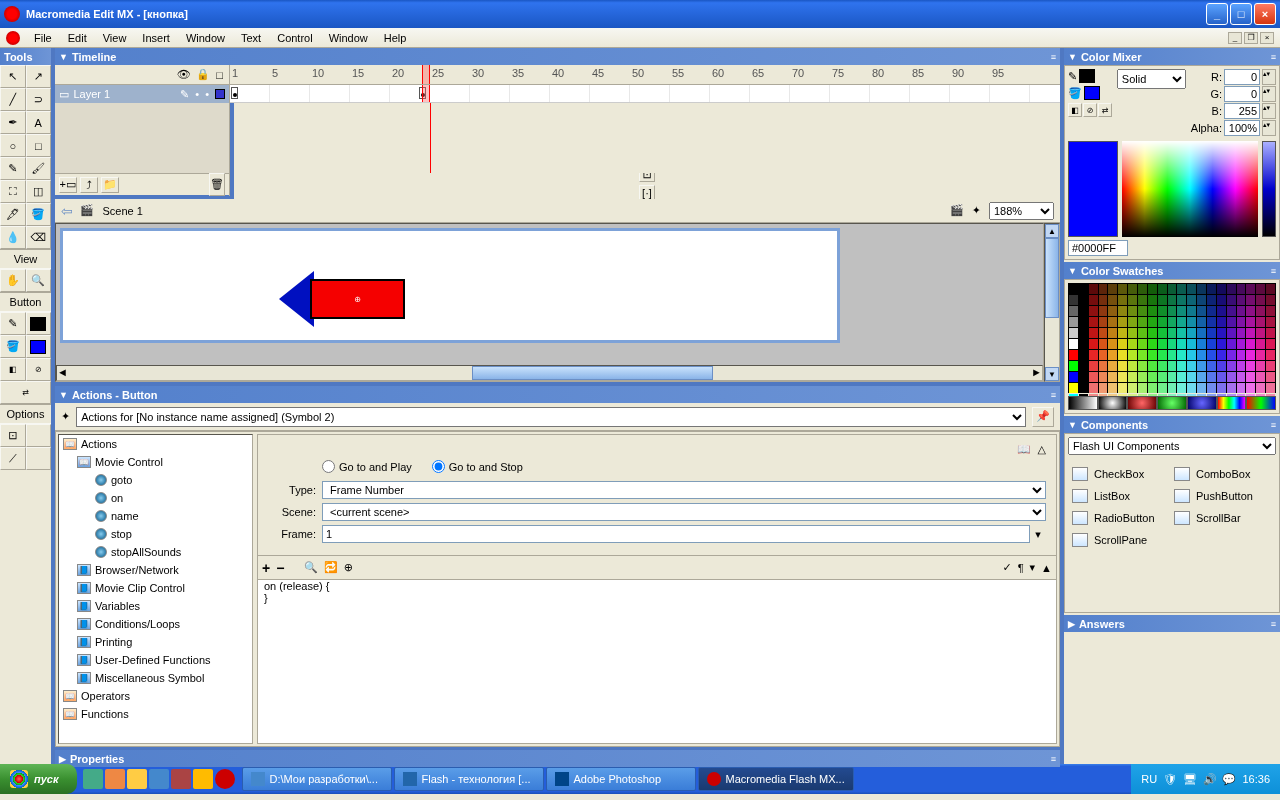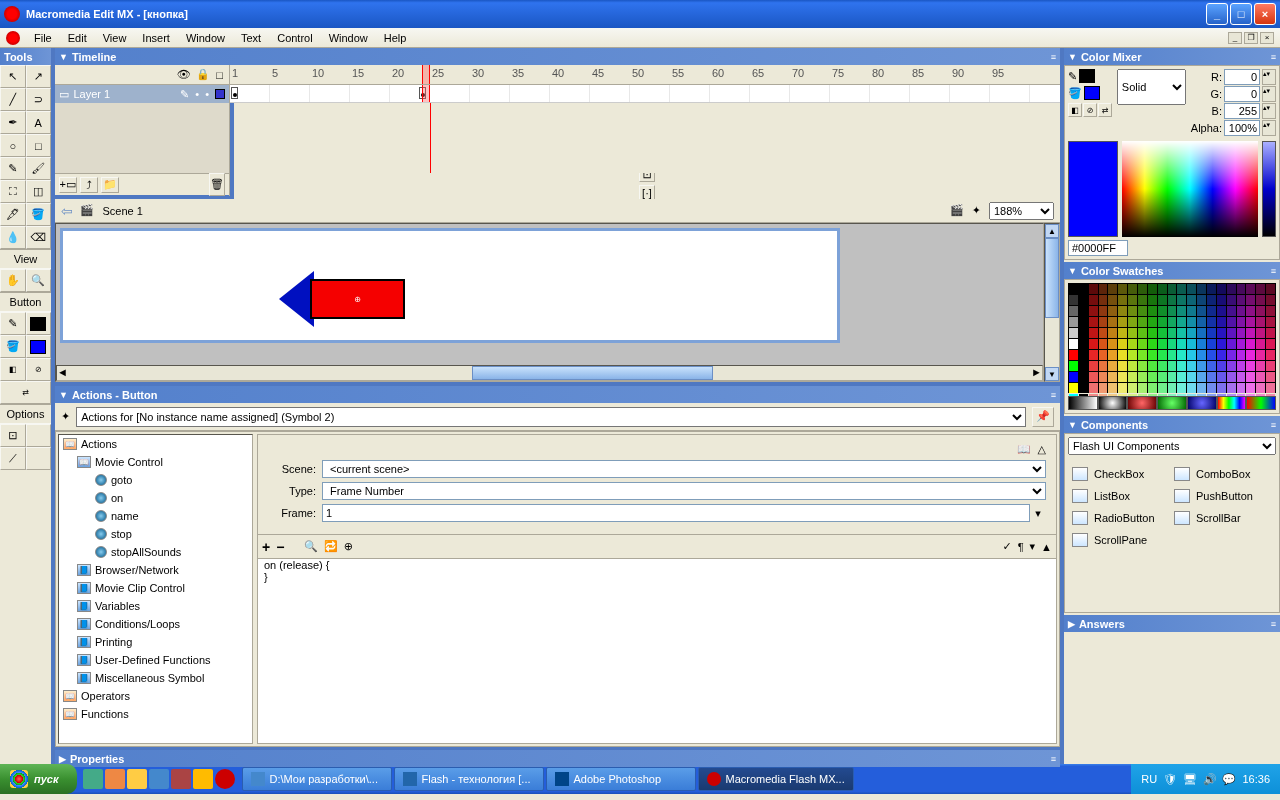--- a/index.html
+++ b/index.html
@@ -490,7 +490,7 @@
                 <span class="toolbtn" style="width:14px;height:14px;font-size:8px">⇄</span>
               </div>
           </div>
-          <div style="width:74px"><select style="width:100%;height:36px"><option>Solid</option></select></div>
+          <div style="width:74px"><select style="width:100%;height:20px"><option>Solid</option></select></div>
           <div class="mixer-right">
             <div class="rgba-row">
                 <label>R:</label>

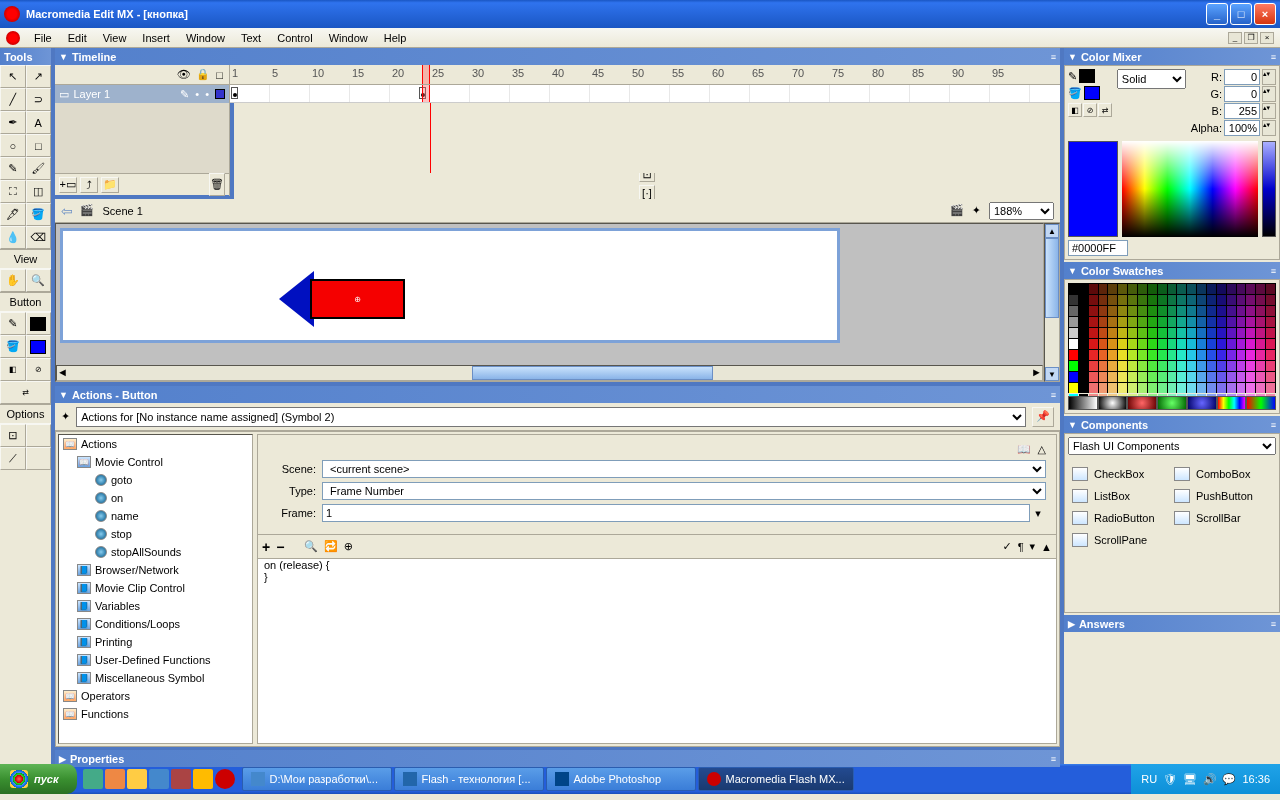--- a/index.html
+++ b/index.html
@@ -421,6 +421,16 @@
               <span>📖</span>
               <span>△</span>
             </div>
+            <div class="radios">
+              <label>
+                  <input type="radio" name="gt" style="">
+                  <span>Go to and Play</span>
+                </label>
+              <label>
+                  <input type="radio" name="gt" checked="" style="">
+                  <span>Go to and Stop</span>
+                </label>
+            </div>
             <div class="row">
                 <label>Scene:</label>
                 <select><option>&lt;current scene&gt;</option></select>

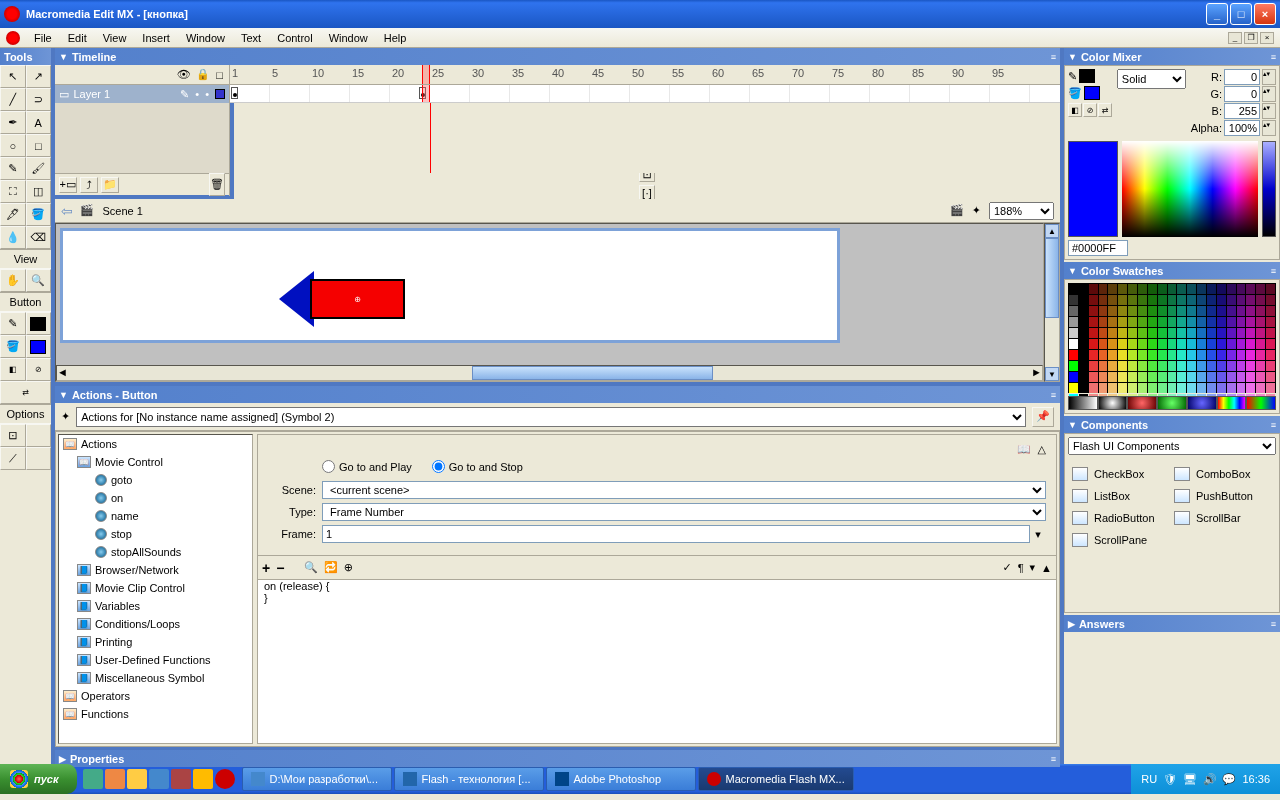--- a/index.html
+++ b/index.html
@@ -432,12 +432,12 @@
                 </label>
             </div>
             <div class="row">
+                <label>Type:</label>
+                <select><option>Frame Number</option></select>
+              </div>
+            <div class="row">
                 <label>Scene:</label>
                 <select><option>&lt;current scene&gt;</option></select>
-              </div>
-            <div class="row">
-                <label>Type:</label>
-                <select><option>Frame Number</option></select>
               </div>
             <div class="row">
                 <label>Frame:</label>

